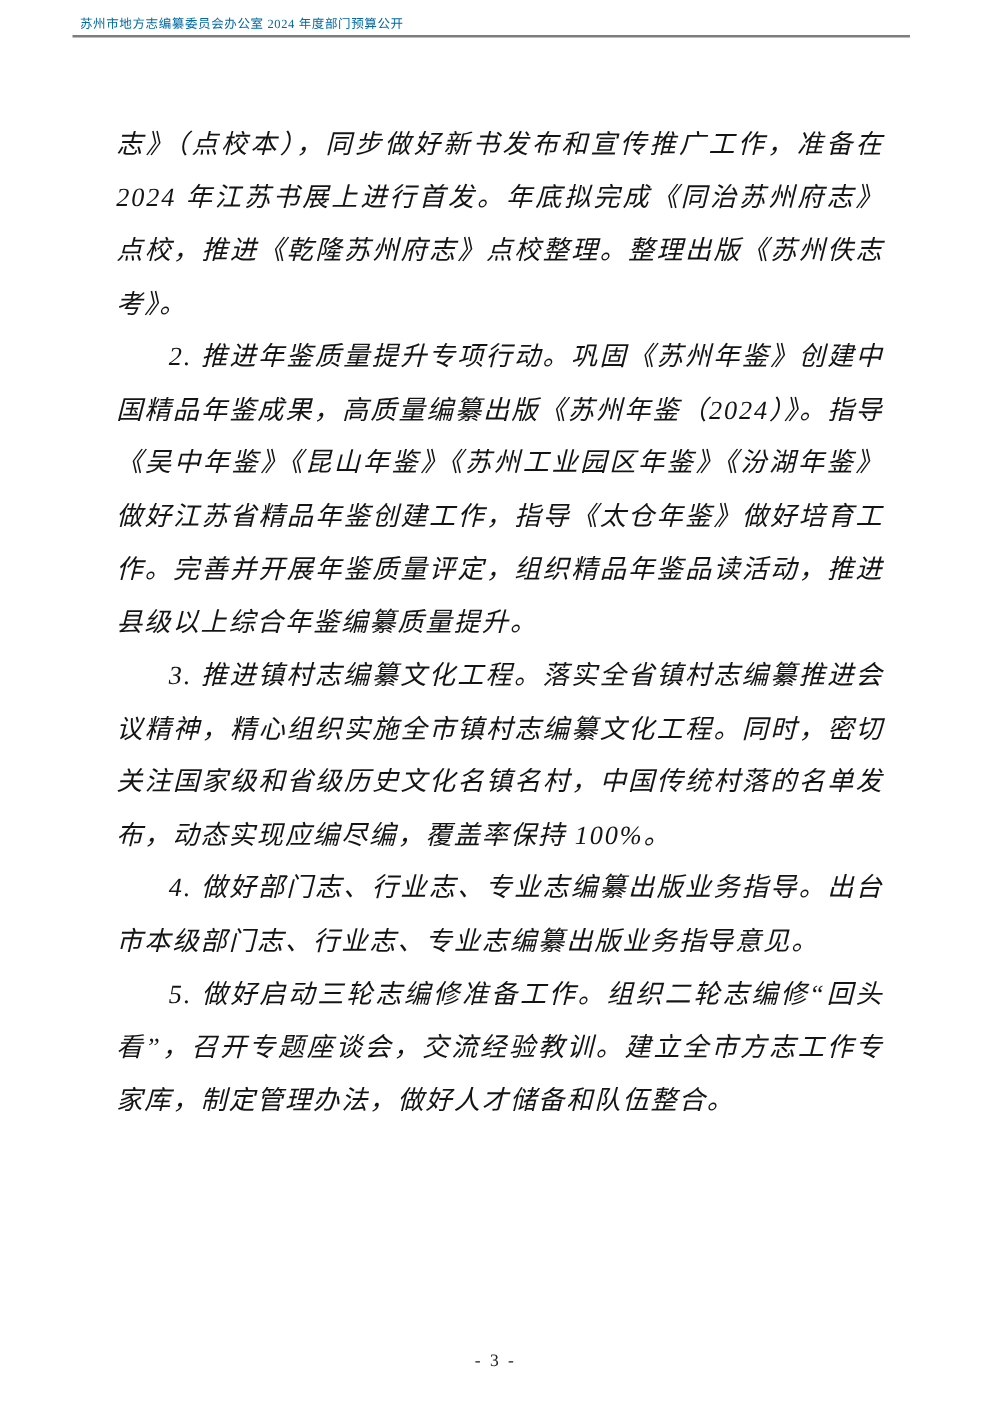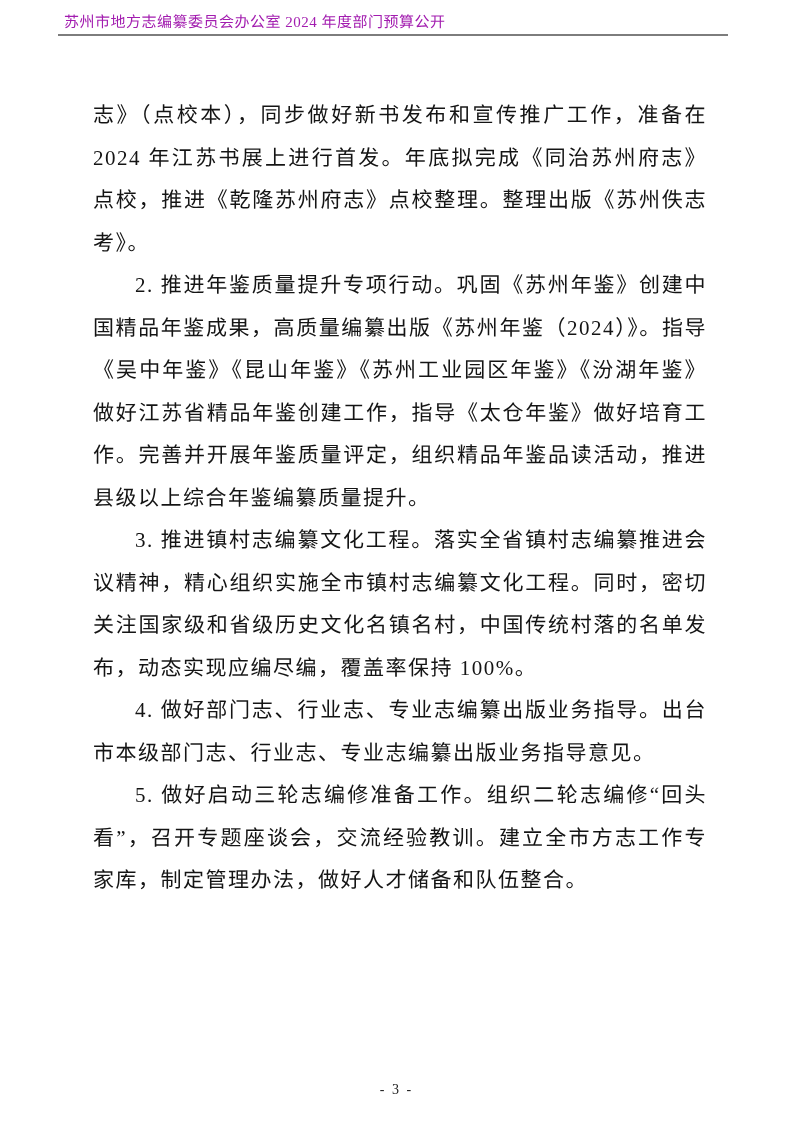--- a/index.html
+++ b/index.html
@@ -31,9 +31,9 @@
     box-sizing: border-box;
   }
   .doc-header .title {
-    font-size: 15px;
+    font-size: 10px;
     letter-spacing: 0.5px;
-    color: #a21caf;
+    color: #0369a1;
     white-space: nowrap;
   }
   

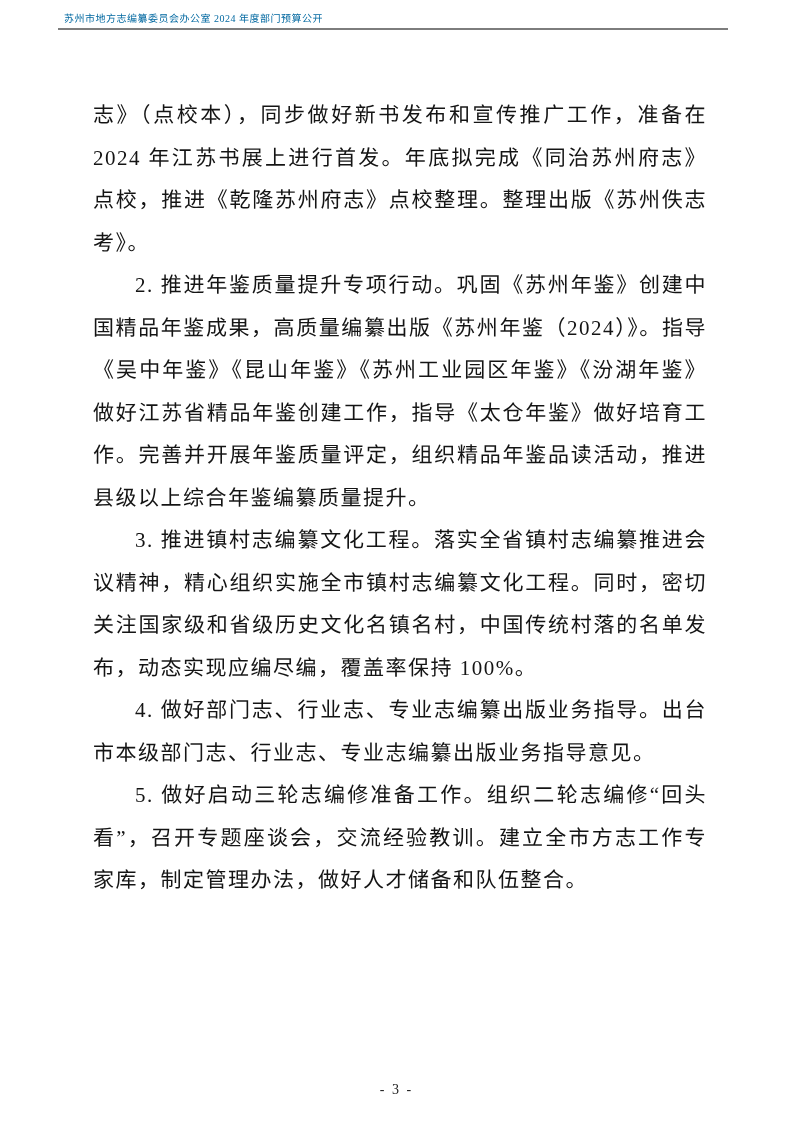--- a/index.html
+++ b/index.html
@@ -47,6 +47,7 @@
     letter-spacing: 1.5px;
     text-align: justify;
     color: #141414;
+    font-style: italic;
   }
   .doc-body p {
     margin: 0;

